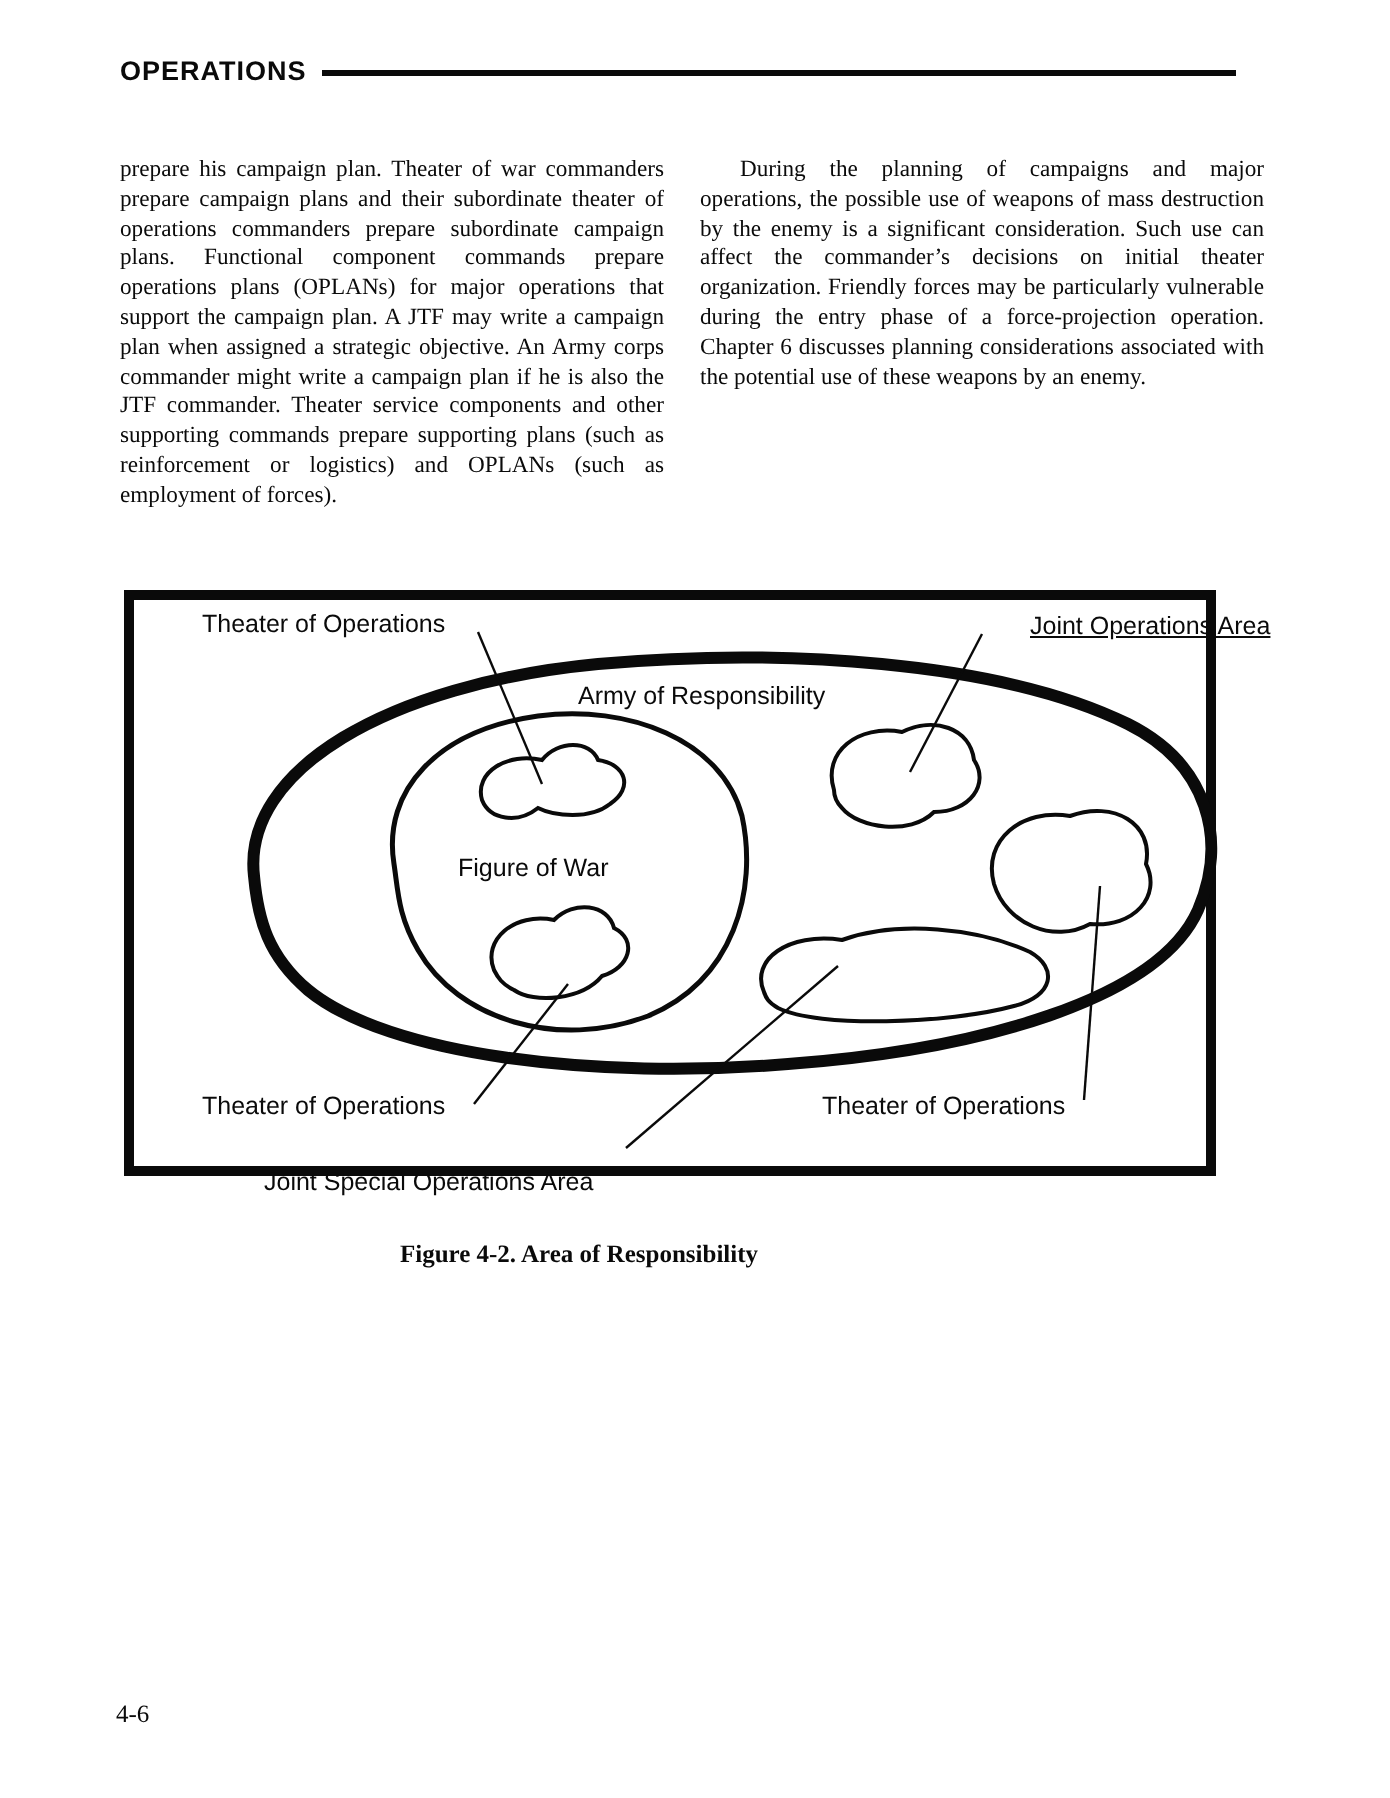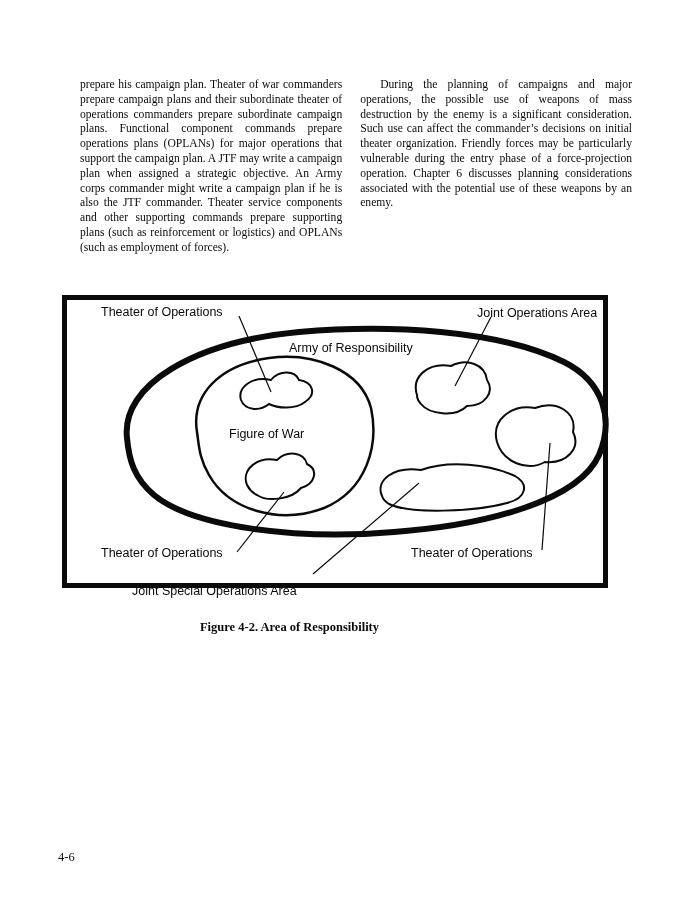--- a/index.html
+++ b/index.html
@@ -96,6 +96,10 @@
 
 <div class="page">
 
+  <div class="header">
+    <span class="header-title">OPERATIONS</span>
+    <span class="header-rule"></span>
+  </div>
 
   <div class="columns">
     <div class="col col-left">

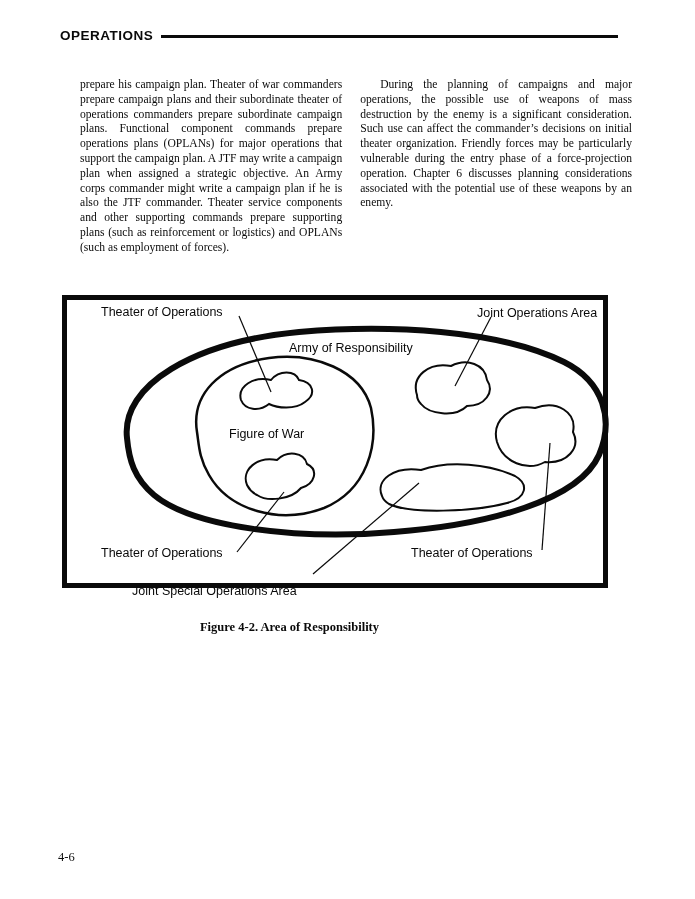--- a/index.html
+++ b/index.html
@@ -51,7 +51,7 @@
     line-height: 14.8px;
     text-align: justify;
   }
-  .col-left { width: 272px; margin-left: 20px; }
+  .col-left { width: 272px; }
   .col-right { width: 282px; }
   .col-right p { text-indent: 20px; }
   

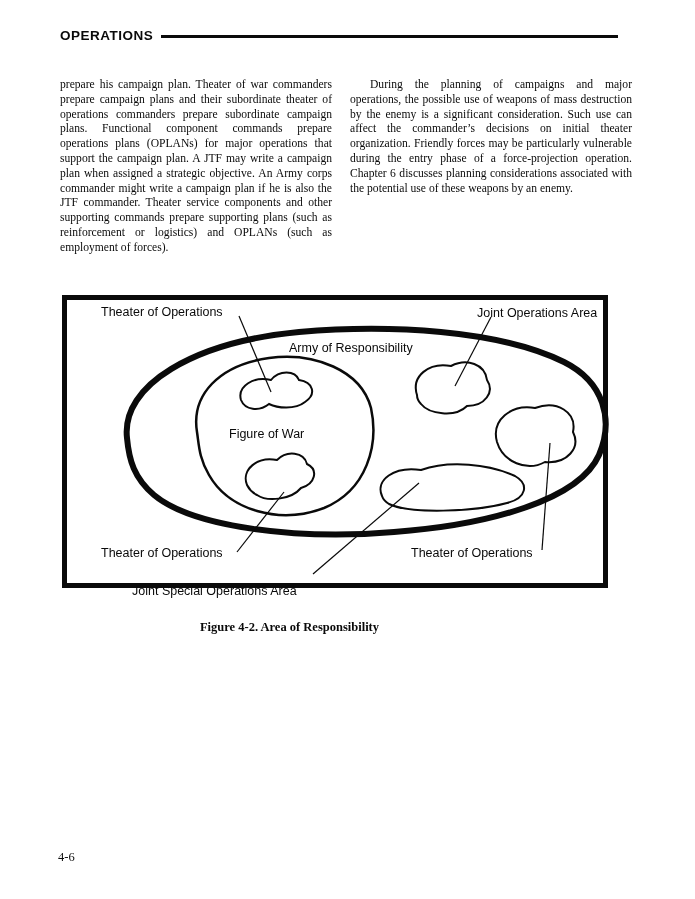--- a/index.html
+++ b/index.html
@@ -137,7 +137,7 @@
       </svg>
 
       <div class="fig-label" style="left:2px; top:5px;">Theater of Operations</div>
-      <div class="fig-label" style="left:378px; top:6px;">Joint Operations Area</div>
+      <div class="fig-label" style="left:416px; top:6px;text-decoration:underline;">Joint Operations Area</div>
       <div class="fig-label" style="left:190px; top:41px;">Army of Responsibility</div>
       <div class="fig-label" style="left:130px; top:127px;">Figure of War</div>
       <div class="fig-label" style="left:2px; top:246px;">Theater of Operations</div>

